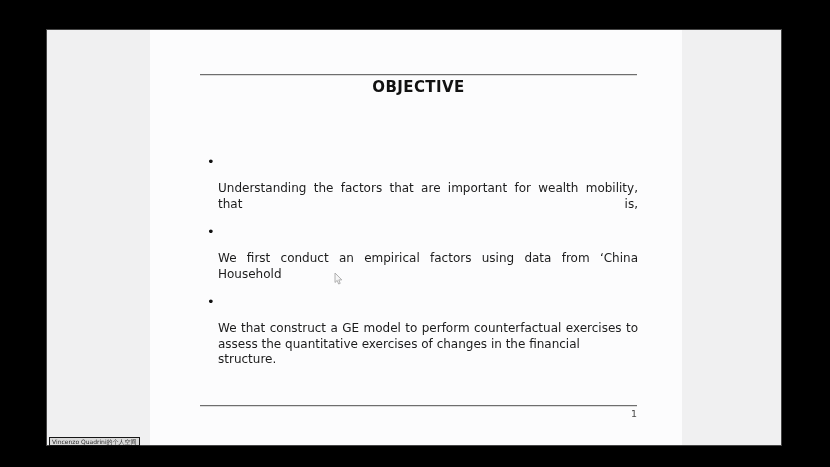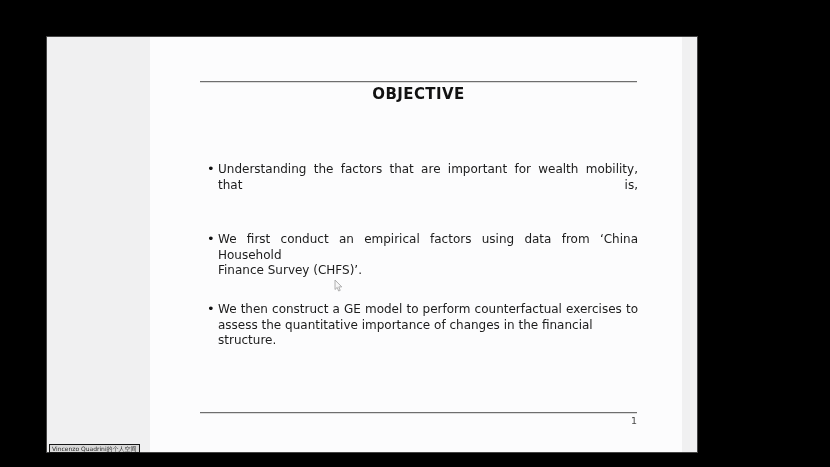--- a/index.html
+++ b/index.html
@@ -8,8 +8,8 @@
 
   .frame {
     position: absolute;
-    left: 46px; top: 36px;
-    width: 652px; height: 417px;
+    left: 46px; top: 29px;
+    width: 736px; height: 417px;
     background: linear-gradient(to right,
       #f0f0f1 0px, #f0f0f1 103px,
       #fcfcfd 103px, #fcfcfd 635px,

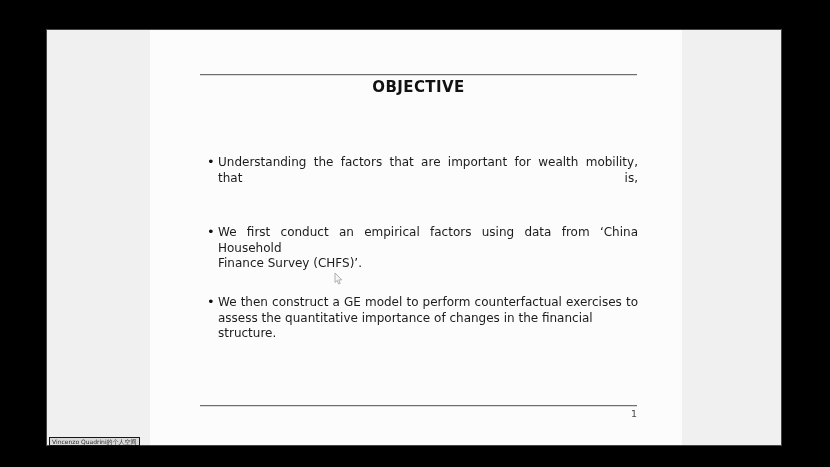--- a/index.html
+++ b/index.html
@@ -50,7 +50,7 @@
     color: #111;
   }
   .bullet-item .line { width: 100%; }
-  .bullet-item .line.j { text-align: justify; text-align-last: justify; }
+  .bullet-item .line.j { text-align: justify; text-align-last: justify; margin-top: 26px; }
 
   .item-1 { top: 125px; }
   .item-2 { top: 195px; }

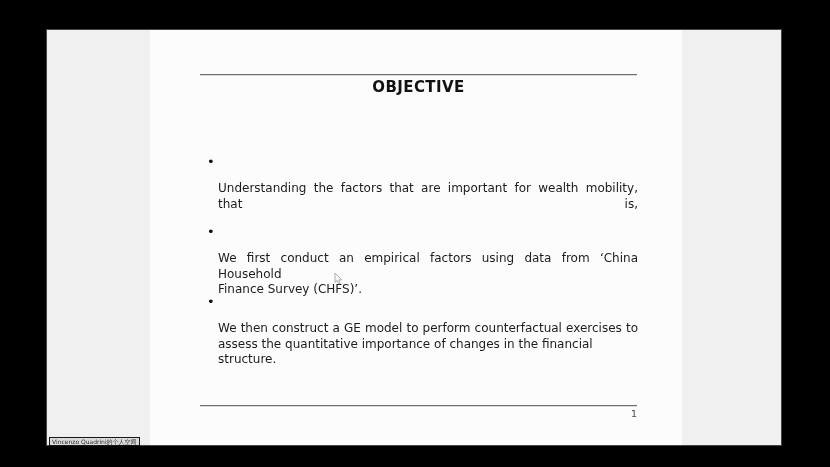--- a/index.html
+++ b/index.html
@@ -102,7 +102,6 @@
   <div class="bullet-item item-2">
     <span class="dot">•</span>
     <div class="line j">We first conduct an empirical factors using data from ‘China Household</div>
-    <div class="line">Finance Survey (CHFS)’.</div>
   </div>
 
   <div class="bullet-item item-3">

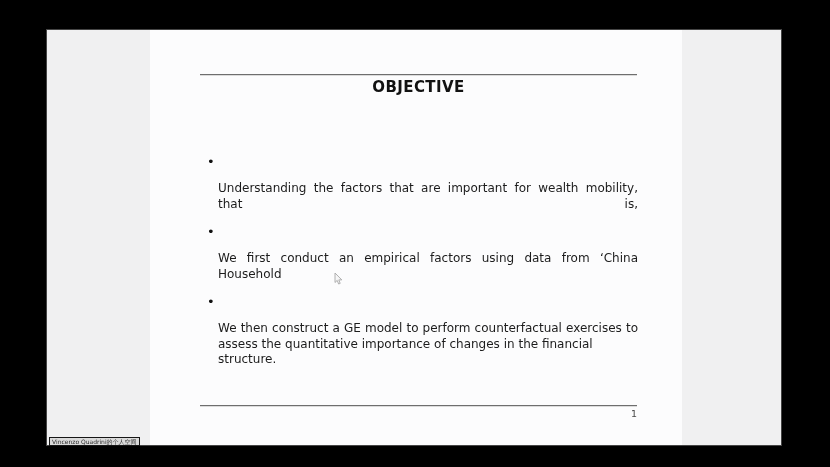--- a/index.html
+++ b/index.html
@@ -106,7 +106,7 @@
 
   <div class="bullet-item item-3">
     <span class="dot">•</span>
-    <div class="line j">We then construct a GE model to perform counterfactual exercises to</div>
+    <div class="line j">We that construct a GE model to perform counterfactual exercises to</div>
     <div class="line">assess the quantitative importance of changes in the financial structure.</div>
   </div>
 

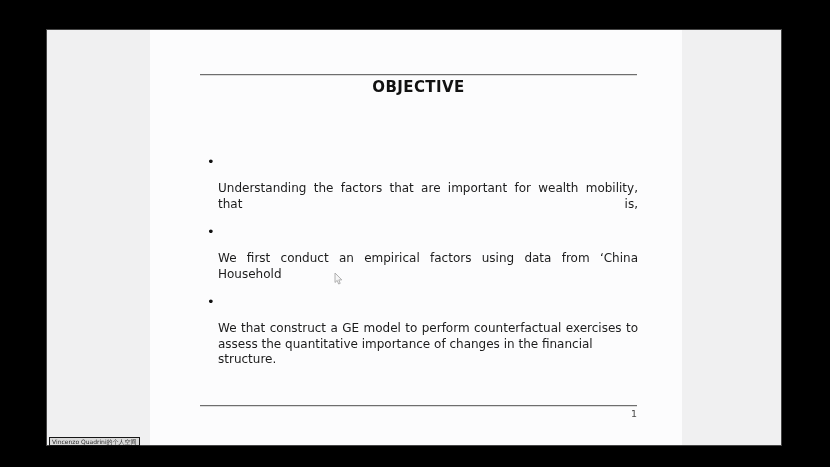--- a/index.html
+++ b/index.html
@@ -107,7 +107,7 @@
   <div class="bullet-item item-3">
     <span class="dot">•</span>
     <div class="line j">We that construct a GE model to perform counterfactual exercises to</div>
-    <div class="line">assess the quantitative importance of changes in the financial structure.</div>
+    <div class="line">assess the quantitative exercises of changes in the financial structure.</div>
   </div>
 
   <svg class="cursor" viewBox="0 0 10 14" xmlns="http://www.w3.org/2000/svg">

